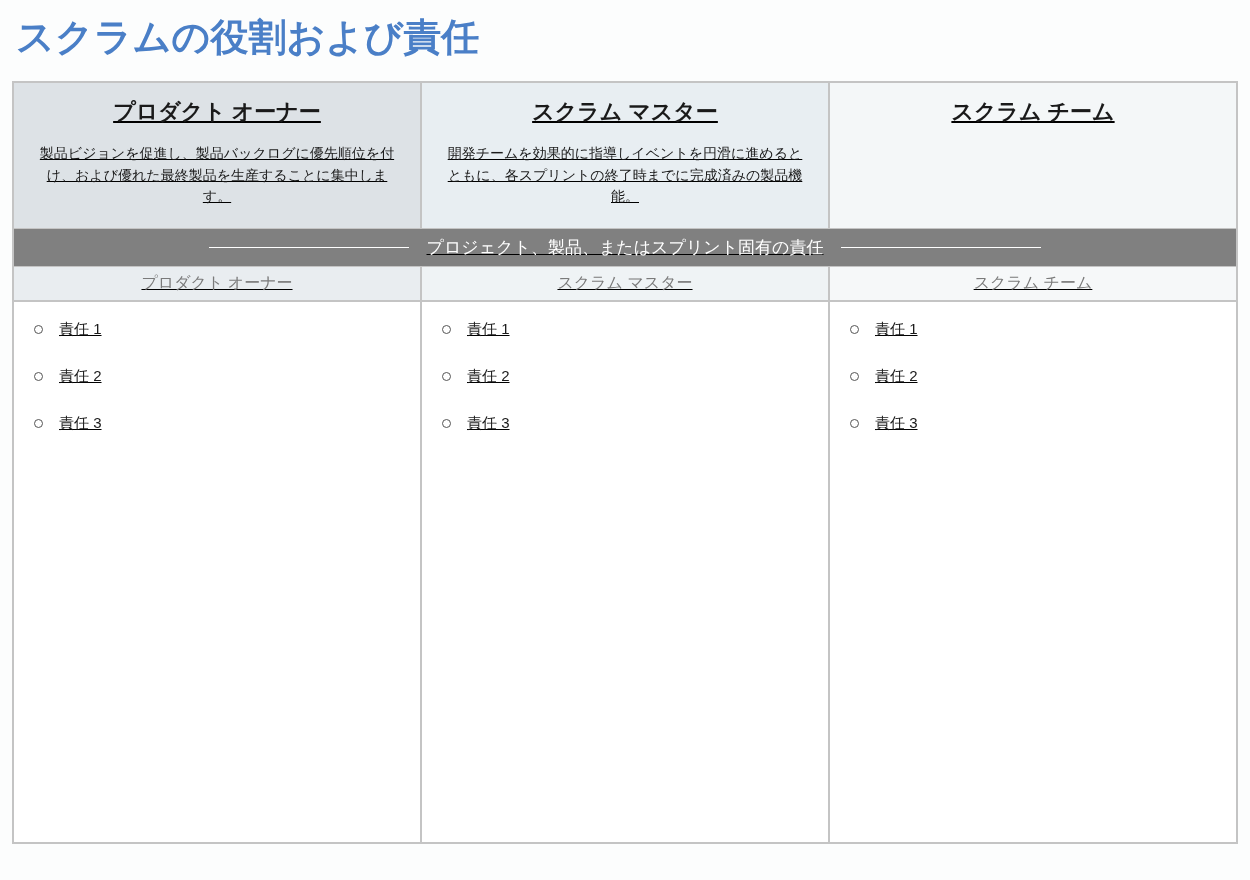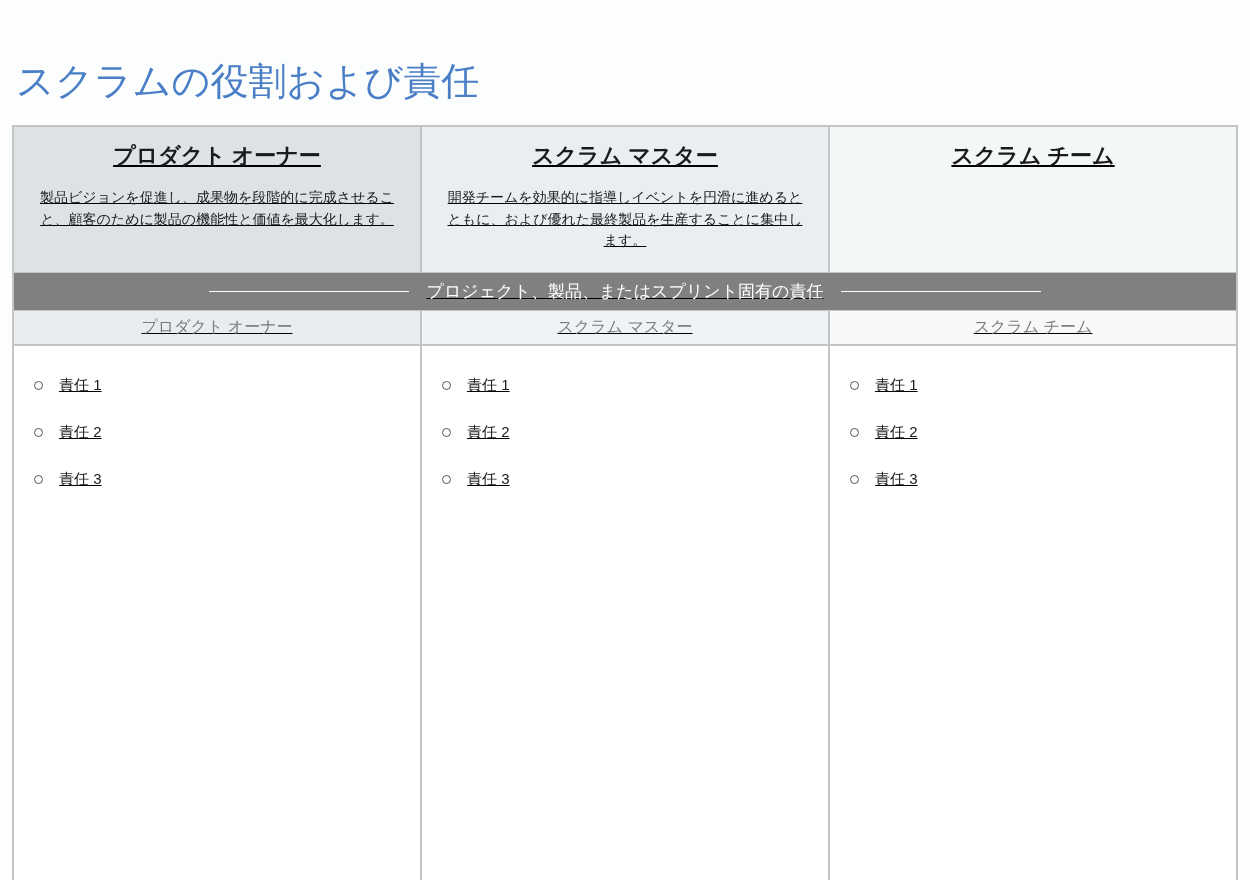--- a/index.html
+++ b/index.html
@@ -16,10 +16,9 @@
     .page-title {
       color: #4a7fc7;
       font-size: 38px;
-      font-weight: normal;
+      font-weight: bold;
       margin-bottom: 18px;
       margin-left: 4px;
-      margin-top: 44px;
     }
     .main-table {
       width: 100%;

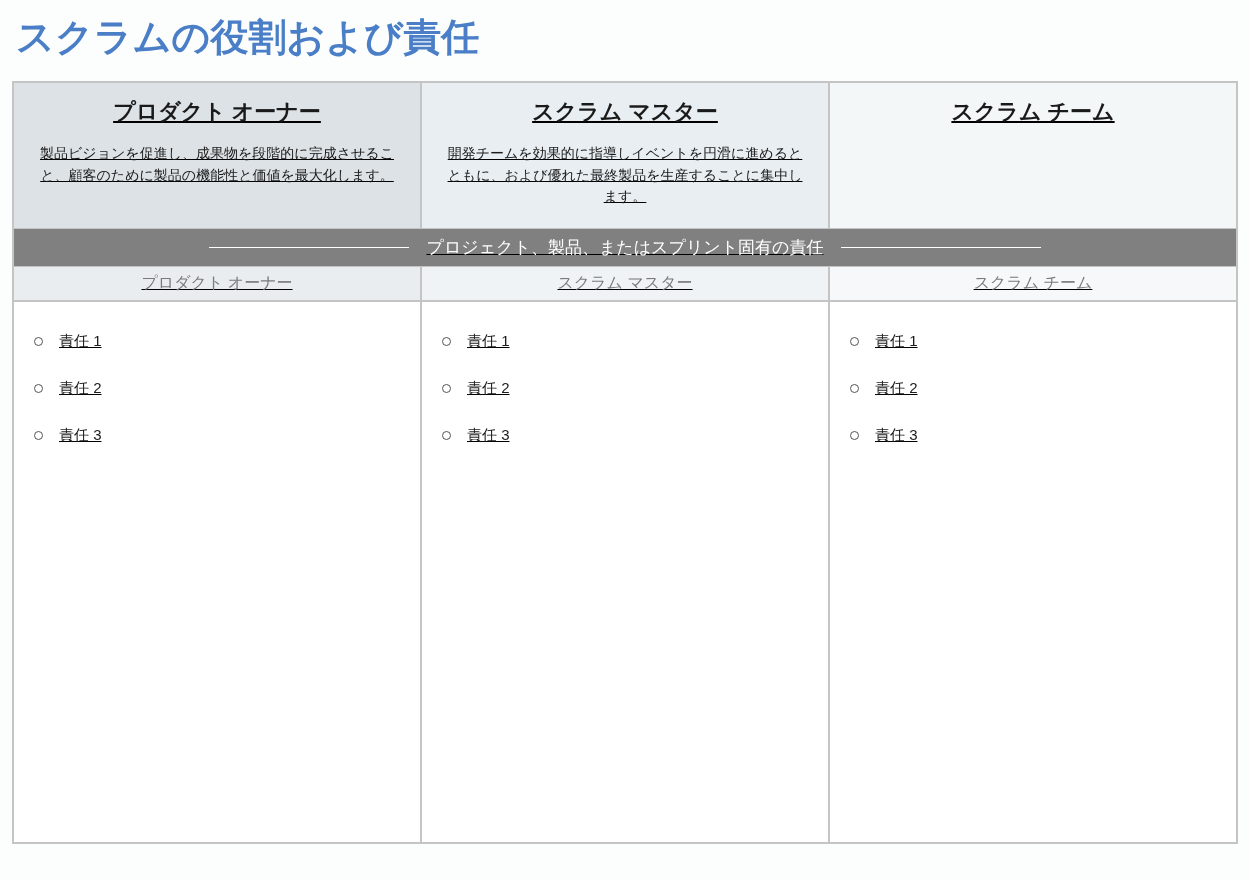--- a/index.html
+++ b/index.html
@@ -129,7 +129,7 @@
   <div class="header-row">
     <div class="header-cell col1">
       <div class="role-name">プロダクト オーナー</div>
-      <div class="role-desc">製品ビジョンを促進し、成果物を段階的に完成させること、顧客のために製品の機能性と価値を最大化します。</div>
+      <div class="role-desc">製品ビジョンを促進し、製品バックログに優先順位を付け、および優れた最終製品を生産することに集中します。</div>
     </div>
     <div class="header-cell col2">
       <div class="role-name">スクラム マスター</div>

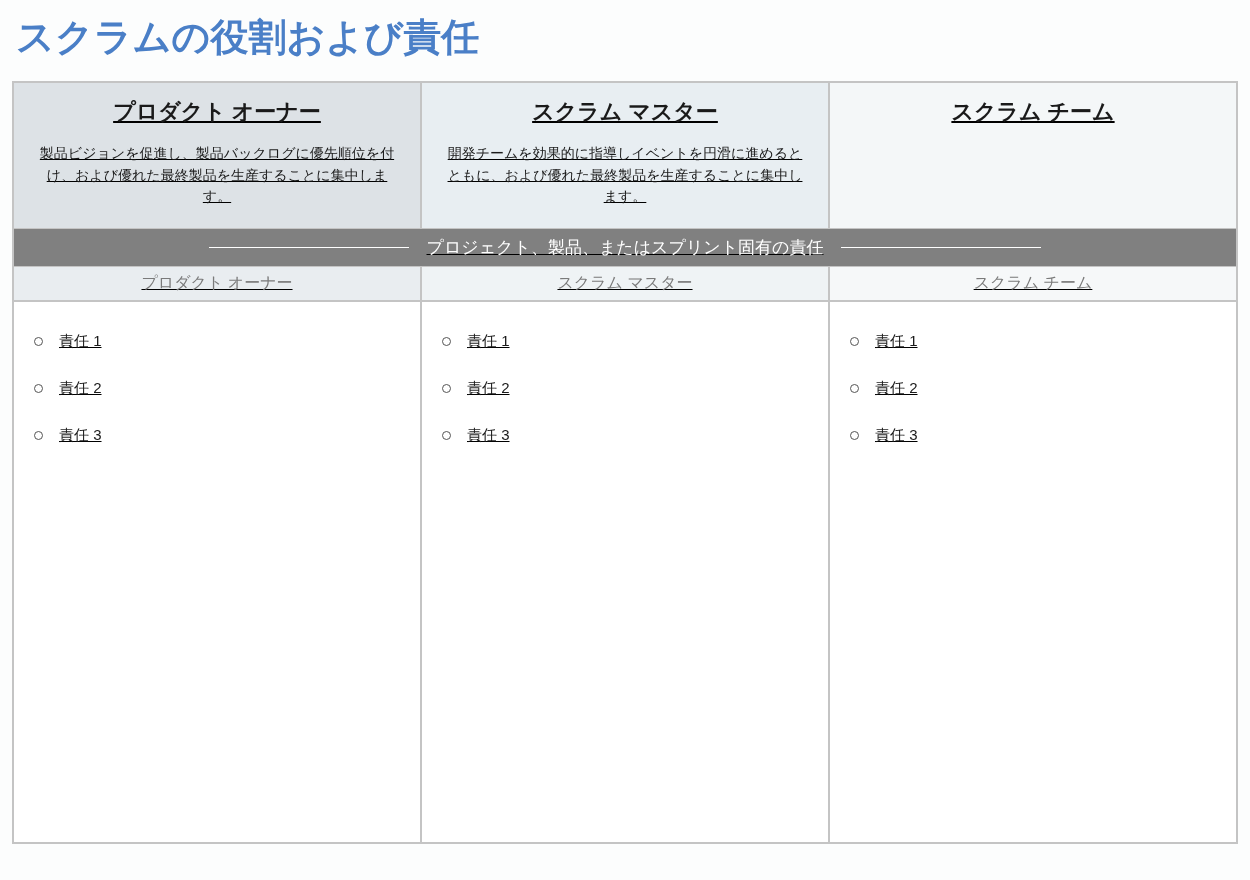--- a/index.html
+++ b/index.html
@@ -133,7 +133,7 @@
     </div>
     <div class="header-cell col2">
       <div class="role-name">スクラム マスター</div>
-      <div class="role-desc">開発チームを効果的に指導しイベントを円滑に進めるとともに、および優れた最終製品を生産することに集中します。</div>
+      <div class="role-desc">開発チームを効果的に指導しイベントを円滑に進めるとともに、各スプリントの終了時までに完成済みの製品機能。</div>
     </div>
     <div class="header-cell col3">
       <div class="role-name">スクラム チーム</div>

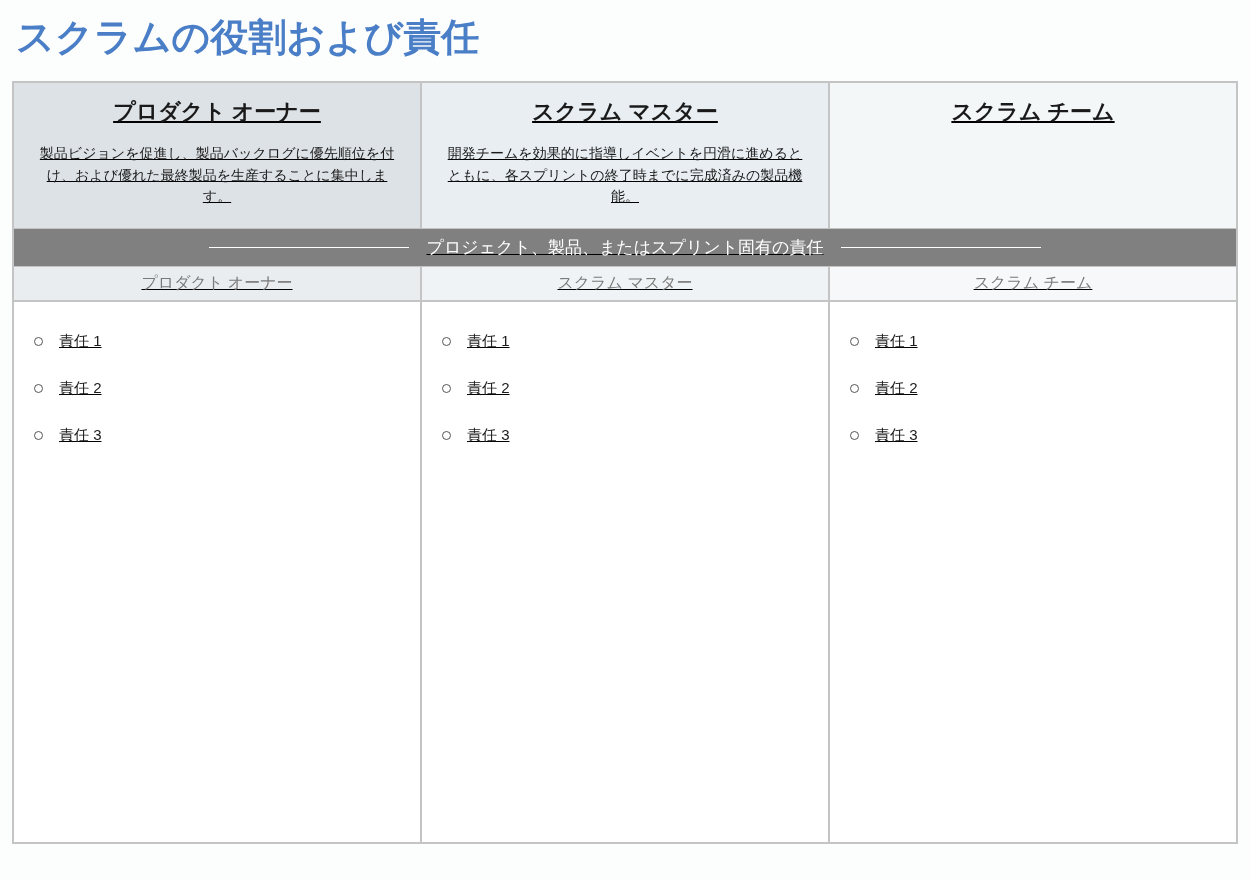--- a/index.html
+++ b/index.html
@@ -97,7 +97,7 @@
       flex: 1;
       border: 1px solid #c4c4c4;
       background: #ffffff;
-      padding: 30px 20px;
+      padding: 18px 20px;
     }
     .resp-list {
       list-style: none;

